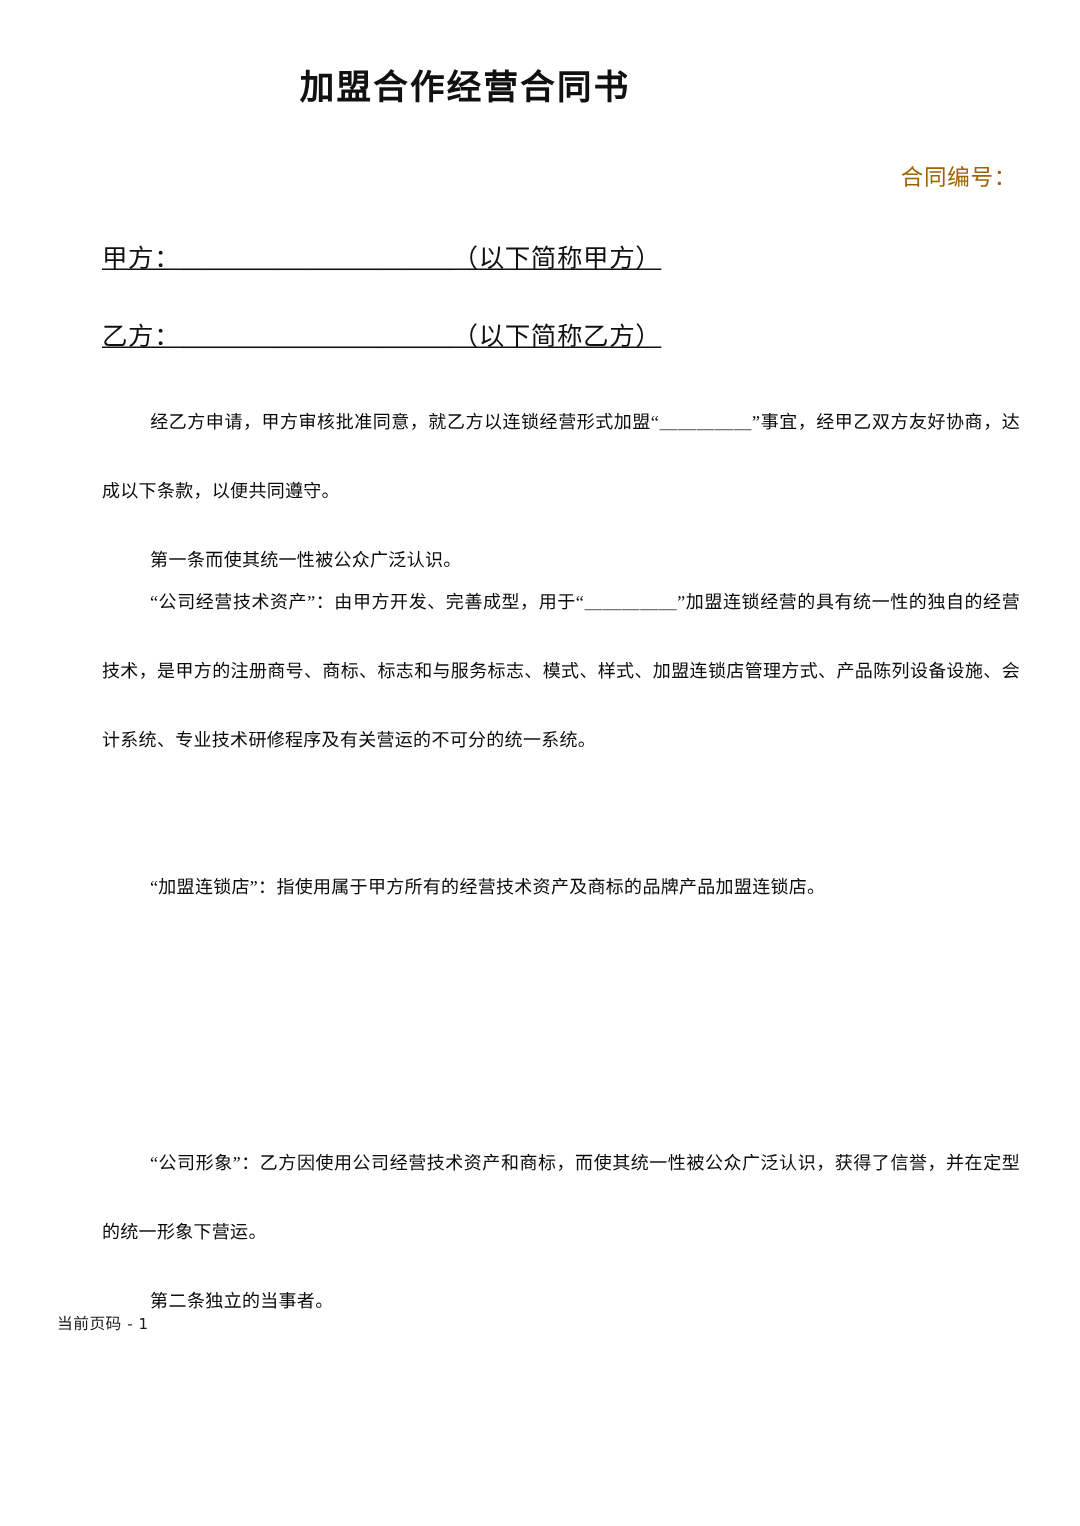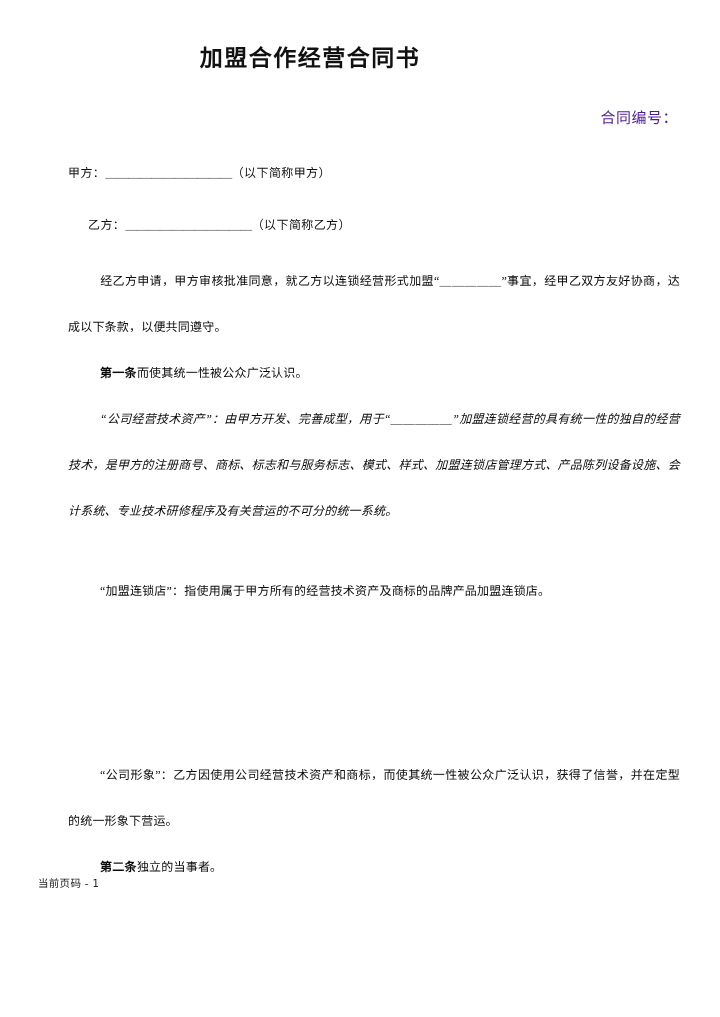--- a/index.html
+++ b/index.html
@@ -52,7 +52,7 @@
     font-size: 15px;
     line-height: 22px;
     letter-spacing: 0.5px;
-    color: #4c1d95;
+    color: #a16207;
     white-space: nowrap;
   }
 

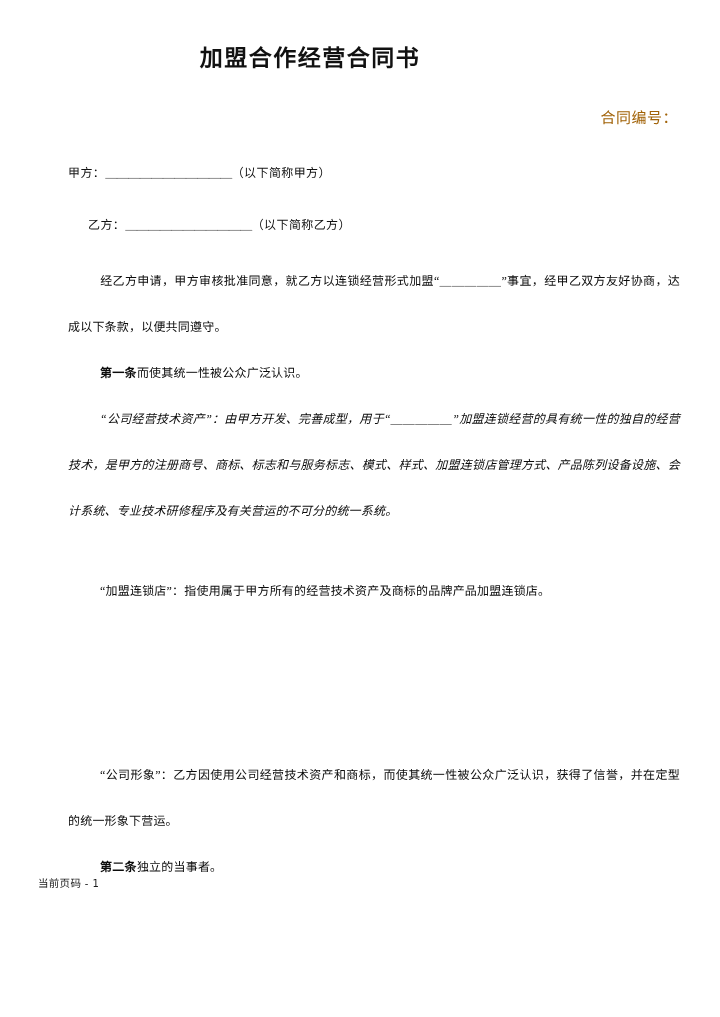--- a/index.html
+++ b/index.html
@@ -62,11 +62,12 @@
     left: 68px;
     width: 612px;
     font-family: "DejaVu Sans", "Liberation Sans", sans-serif;
-    font-size: 12px;
+    font-size: 17px;
     line-height: 24px;
     letter-spacing: 0.4px;
     color: #111111;
     white-space: nowrap;
+    text-decoration: underline;
   }
   .party-line.first  { top: 161px; }
   .party-line.second { top: 213px; margin-left: 20px; }

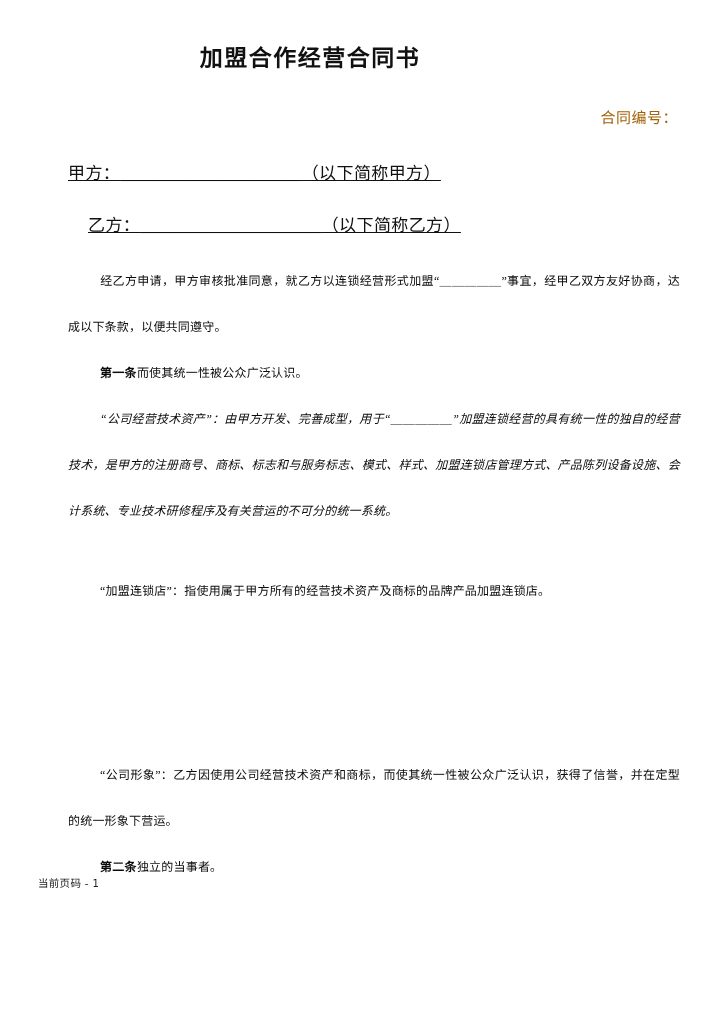--- a/index.html
+++ b/index.html
@@ -70,7 +70,7 @@
     text-decoration: underline;
   }
   .party-line.first  { top: 161px; }
-  .party-line.second { top: 213px; margin-left: 20px; }
+  .party-line.second { top: 213px; }
   .party-rule {
     font-family: "DejaVu Sans", "Liberation Sans", sans-serif;
     letter-spacing: -0.5px;

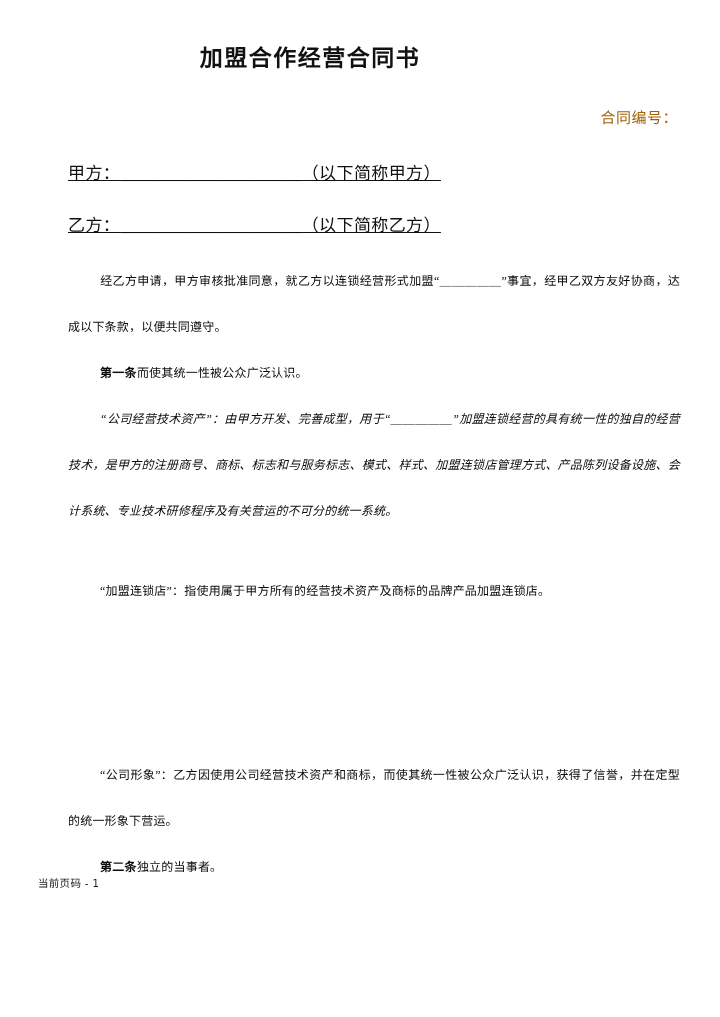--- a/index.html
+++ b/index.html
@@ -91,7 +91,7 @@
   }
   .para .indent { display: inline-block; width: 32px; }
   .para b, .para .clause-label {
-    font-weight: bold;
+    font-weight: normal;
     letter-spacing: 0.3px;
     margin-top: 20px;
   }

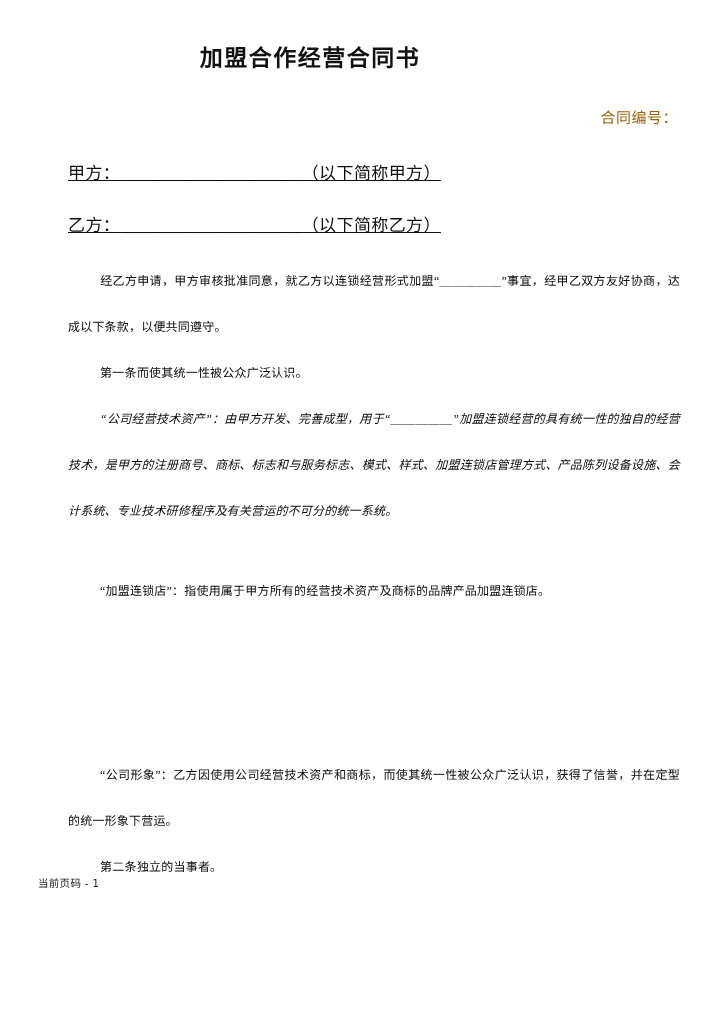--- a/index.html
+++ b/index.html
@@ -98,7 +98,7 @@
 
   .p-preamble  { top: 258px; }
   .p-clause1   { top: 350px; }
-  .p-assets    { top: 396px; font-style: italic; }
+  .p-assets    { top: 378px; }
   .p-store     { top: 568px; }
   .p-mark      { top: 660px; }
   .p-image     { top: 752px; }

